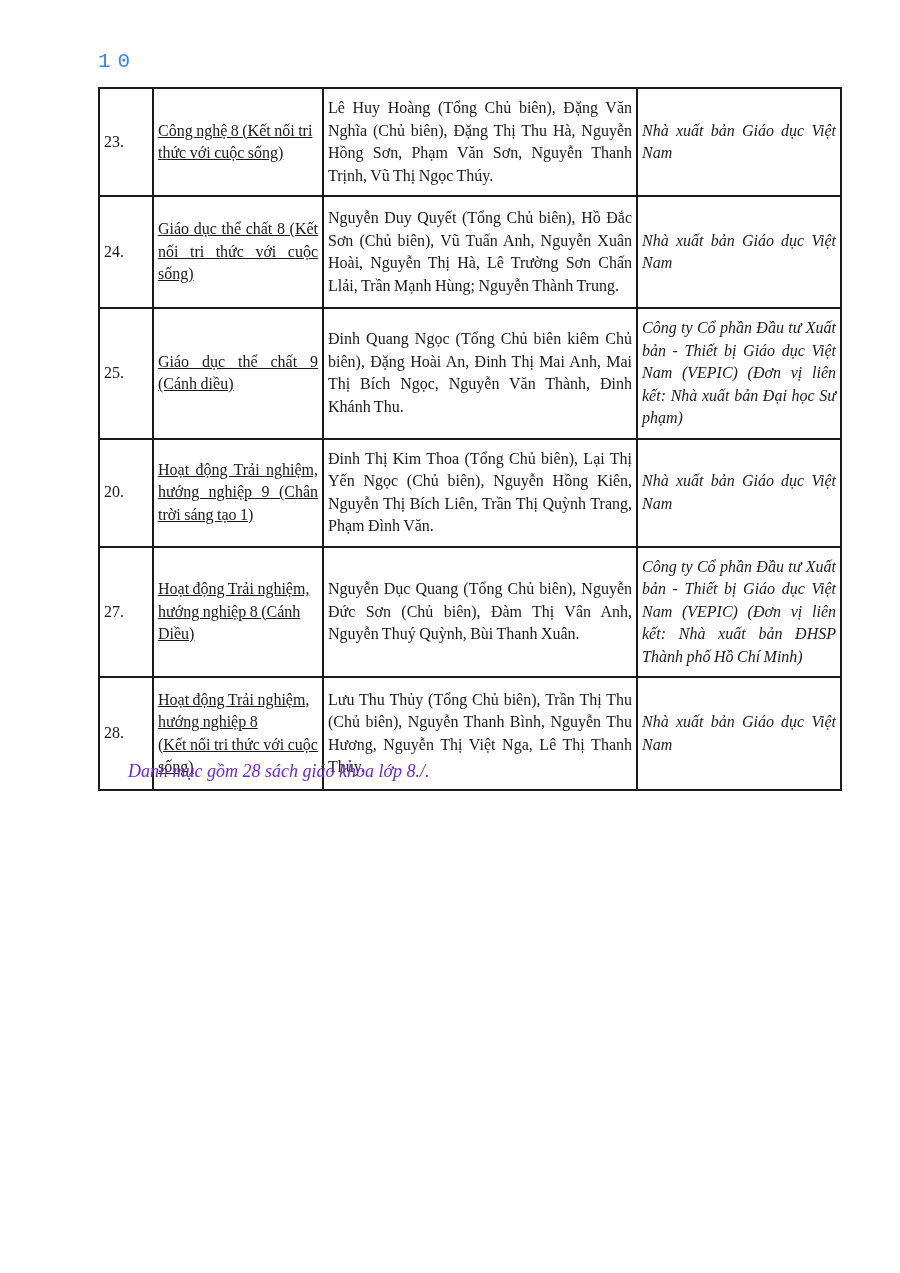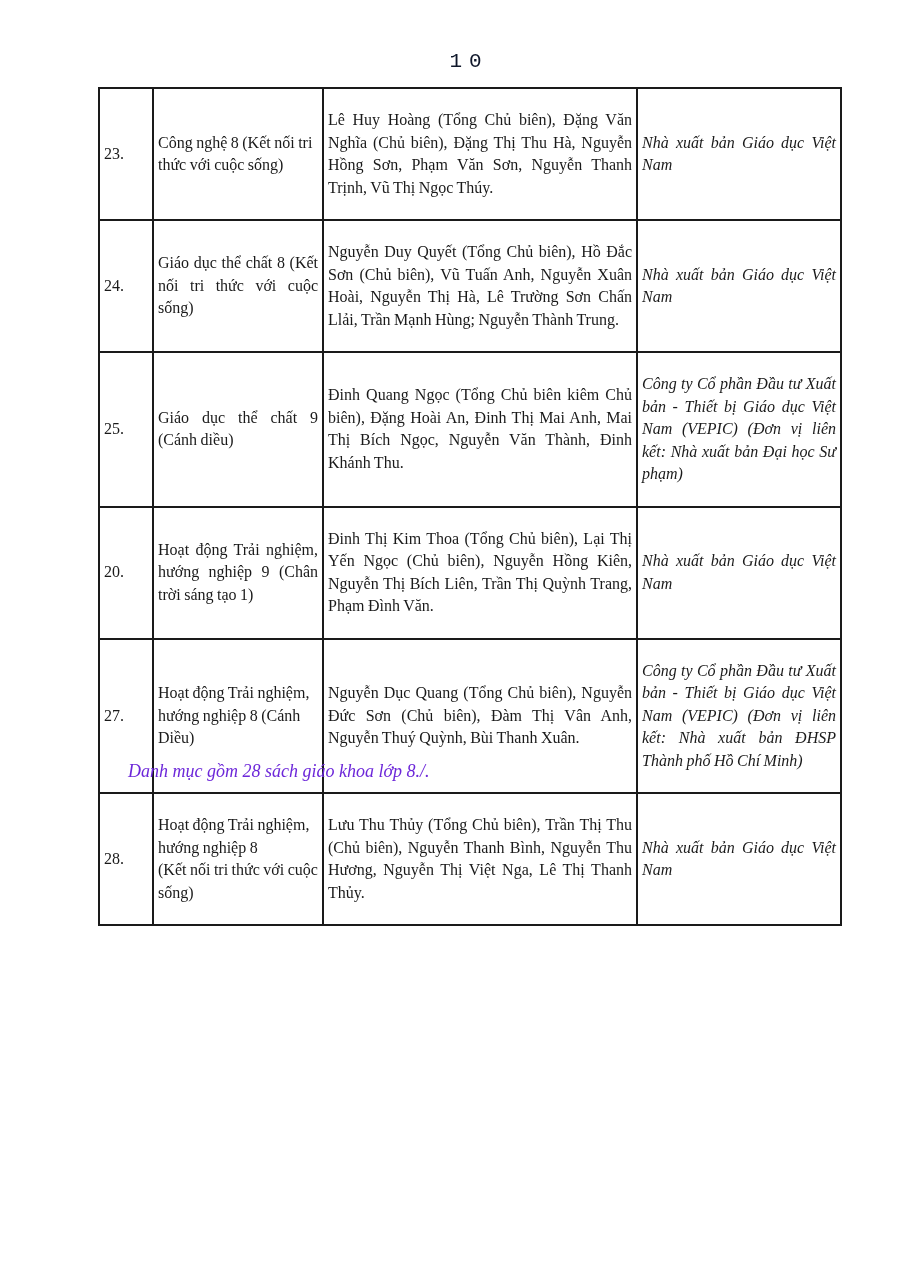--- a/index.html
+++ b/index.html
@@ -20,11 +20,10 @@
     top: 50px;
     left: 98px;
     width: 742px;
-    text-align: center;
     font-family: "Liberation Mono", monospace;
     font-size: 21px;
     letter-spacing: 7px;
-    color: #0f172a;
+    color: #3b82f6;
   }
   table.book-table {
     position: absolute;

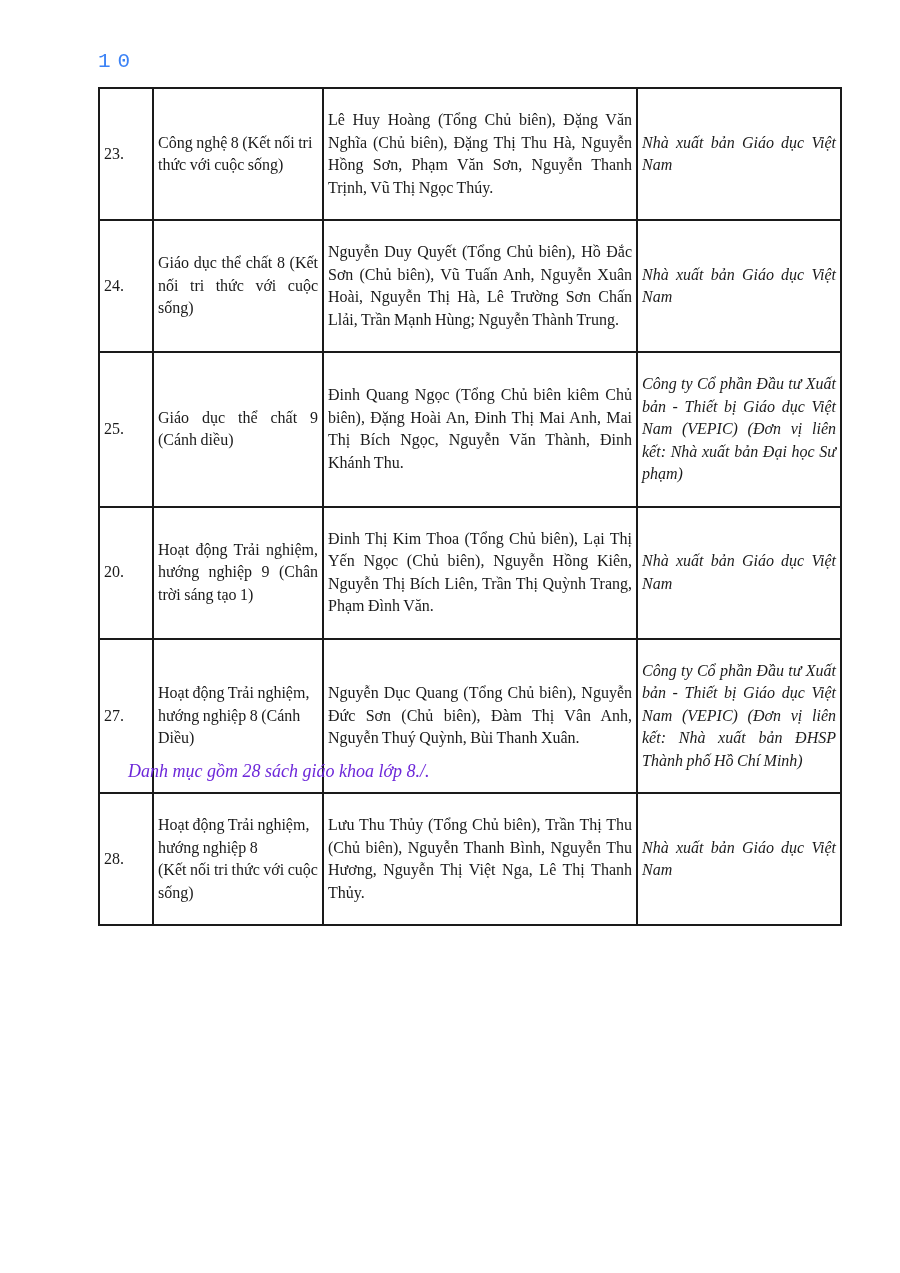--- a/index.html
+++ b/index.html
@@ -37,7 +37,7 @@
   }
   table.book-table td {
     border: 2px solid #1a1a1a;
-    padding: 20px 4px;
+    padding: 8px 4px;
     vertical-align: middle;
     word-spacing: -0.5px;
   }

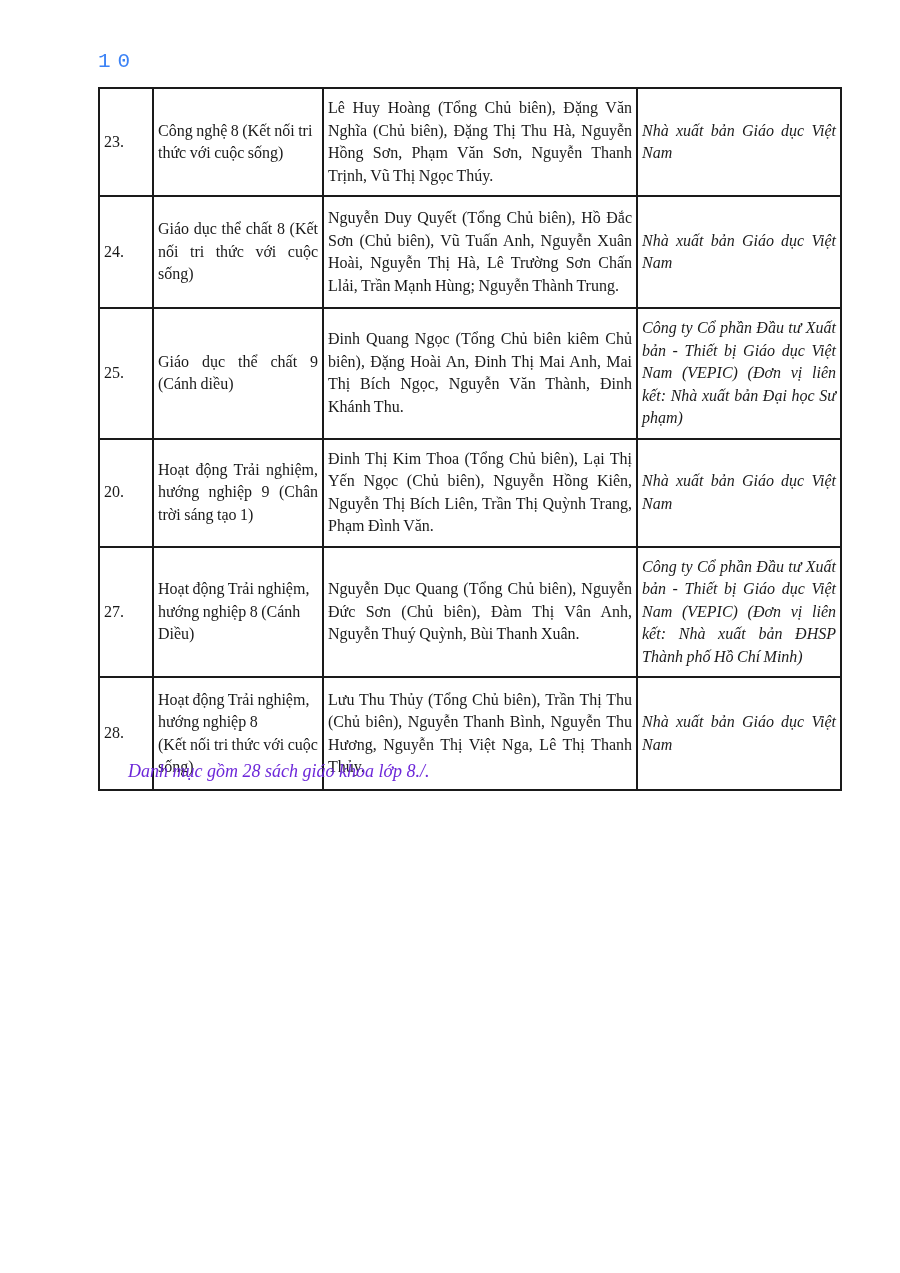--- a/index.html
+++ b/index.html
@@ -45,7 +45,7 @@
     text-align: left;
     padding: 2px 1px;
   }
-  td.cell-title { text-align: left; }
+  td.cell-title { text-align: left; text-decoration: underline; }
   td.cell-title.justify { text-align: justify; margin-top: 9px; }
   td.cell-title.prelines { white-space: pre-line; }
   td.cell-authors { text-align: justify; }

